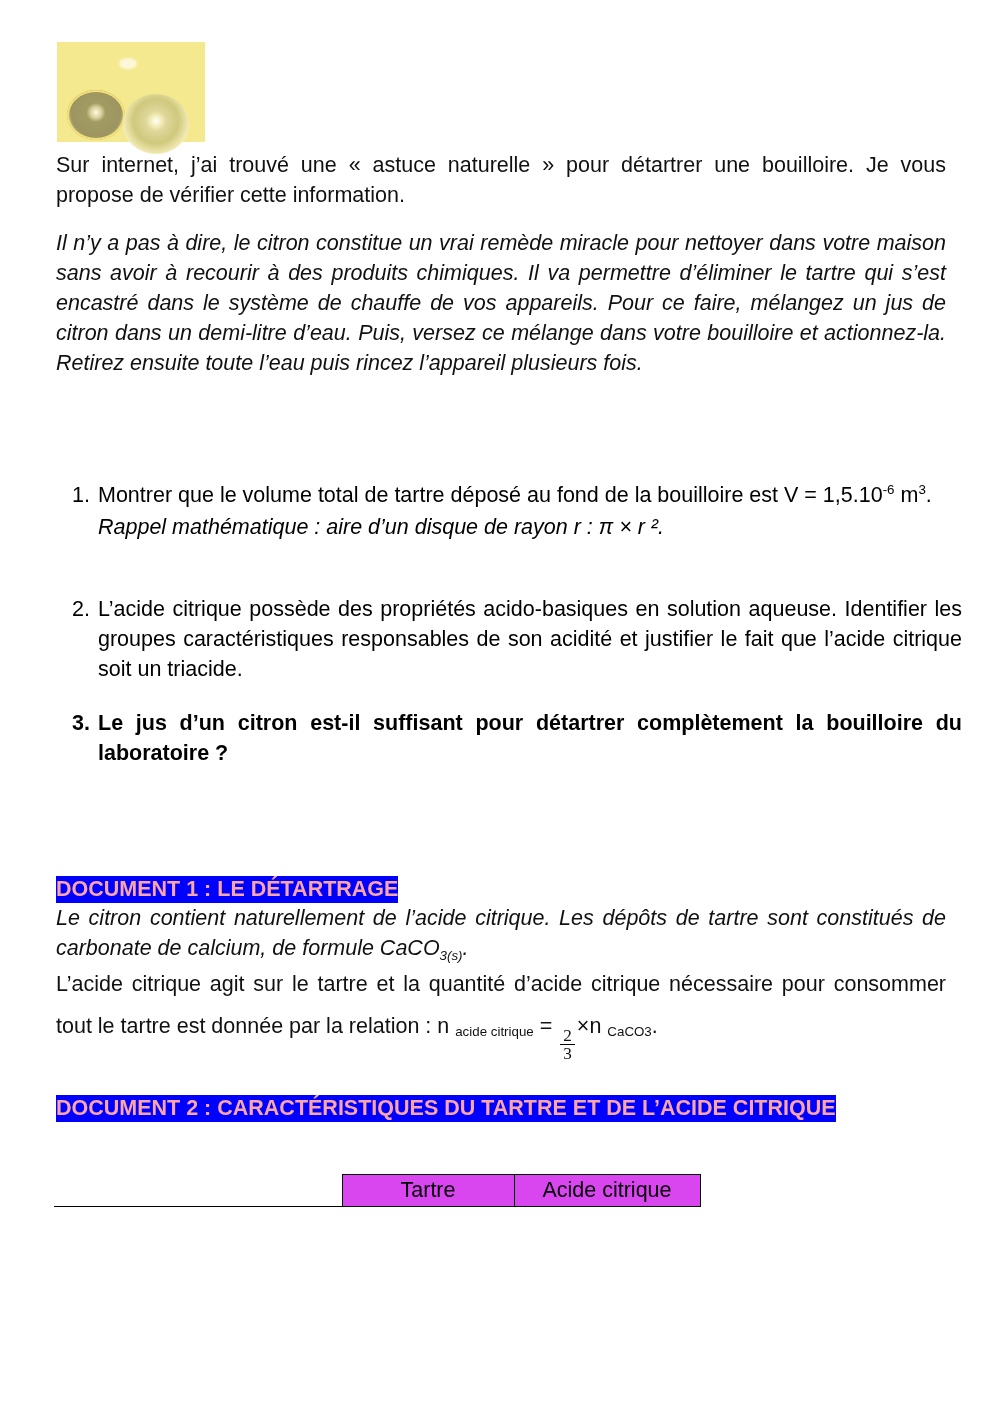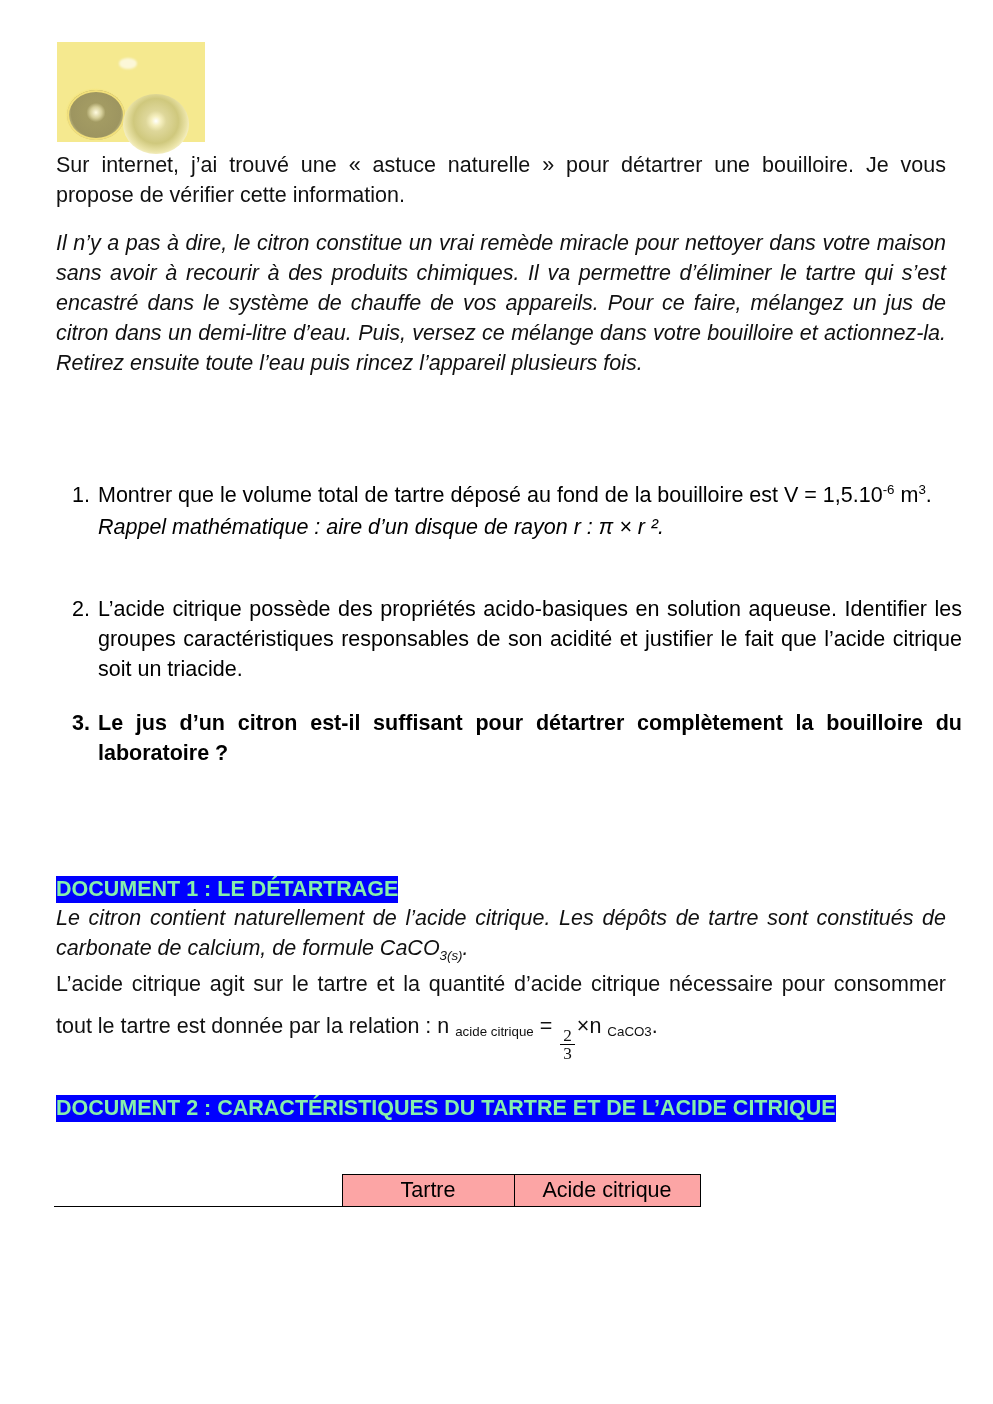--- a/index.html
+++ b/index.html
@@ -118,7 +118,7 @@
     font-size: 21.5px;
     font-weight: bold;
     line-height: 30px;
-    color: #86efac;
+    color: #fca5a5;
   }
   .doc-head .hl {
     background: #0000ff;

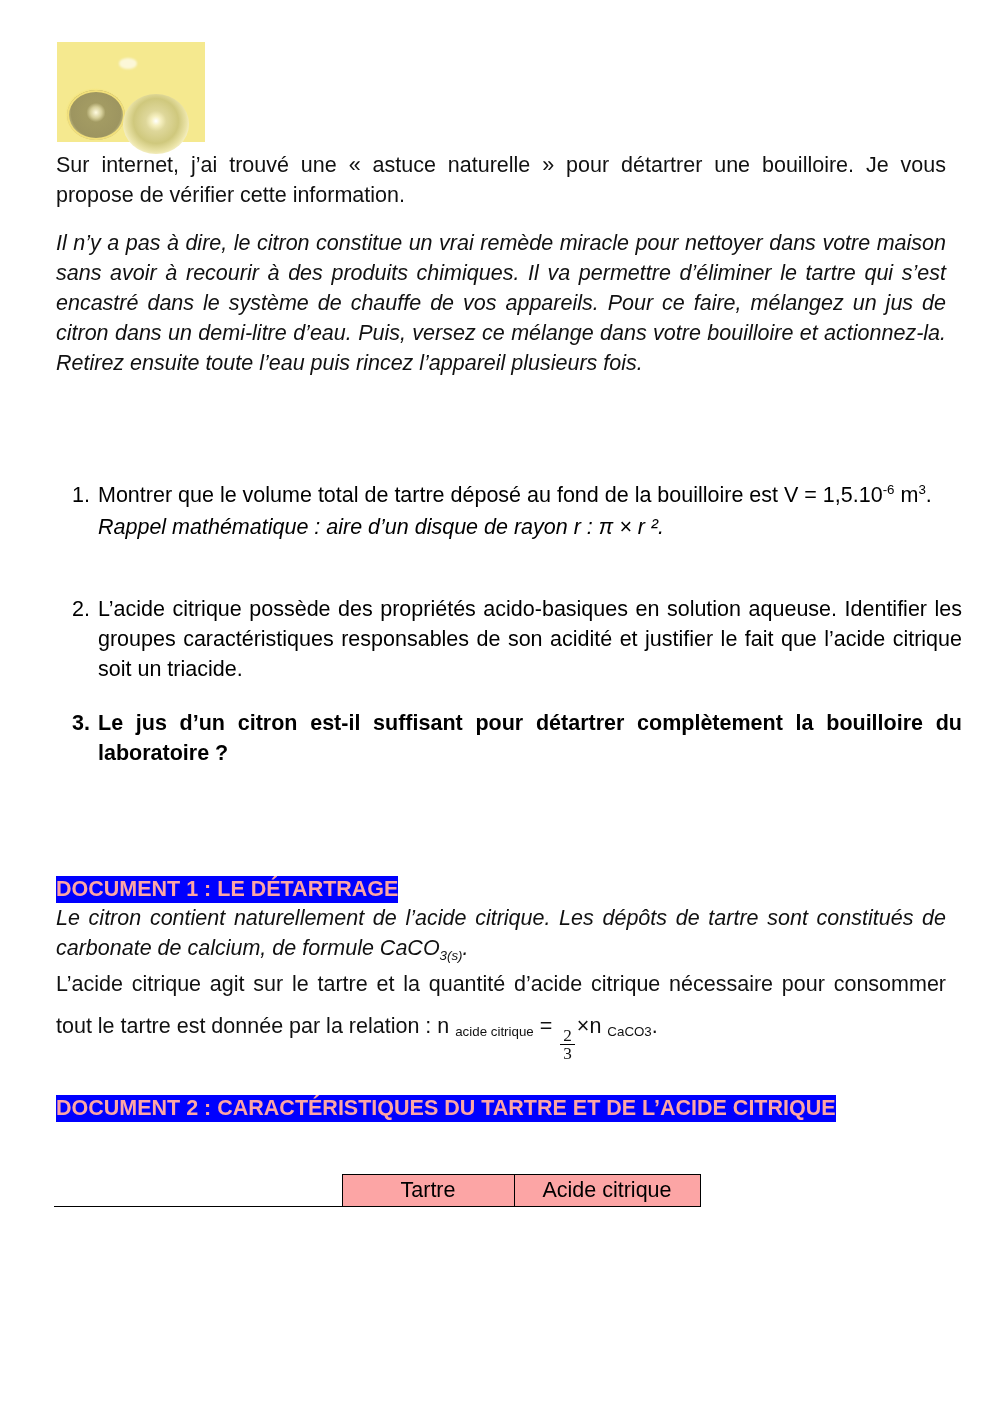--- a/index.html
+++ b/index.html
@@ -163,7 +163,7 @@
     border: 1.6px solid #000000;
     padding: 3px 10px;
     text-align: center;
-    background: #fca5a5;
+    background: #d946ef;
     height: 30px;
     box-sizing: border-box;
   }

